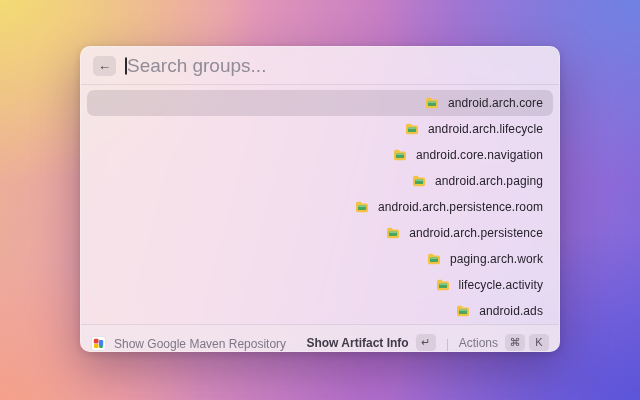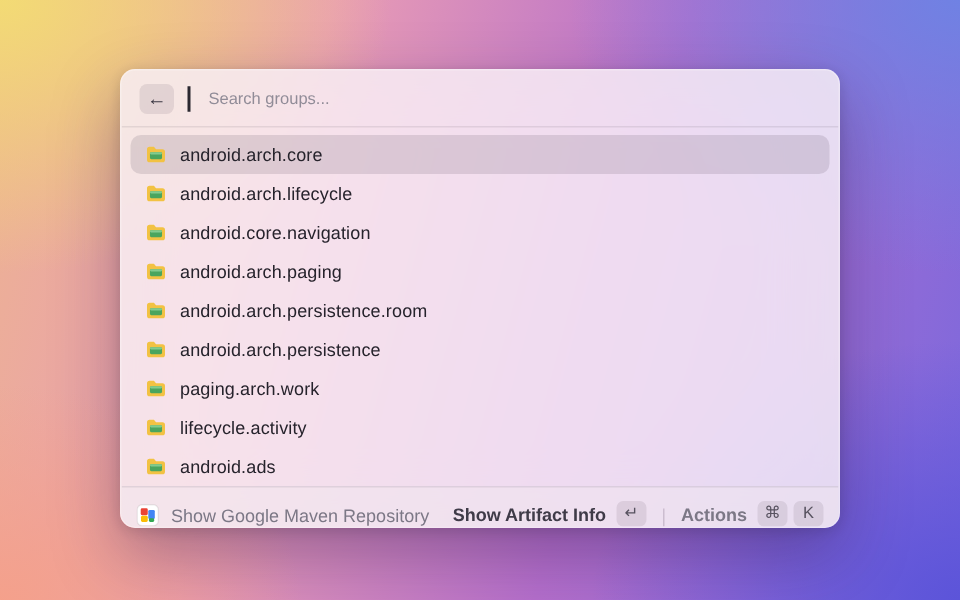--- a/index.html
+++ b/index.html
@@ -72,9 +72,9 @@
     outline: none;
     background: transparent;
     font-family: "Liberation Sans", sans-serif;
-    font-size: 11px;
+    font-size: 19px;
     color: #2b2830;
-    padding-left: 14px;
+    padding-left: 2px;
   }
   .search-input::placeholder { color: #918c98; opacity: 1; }
 

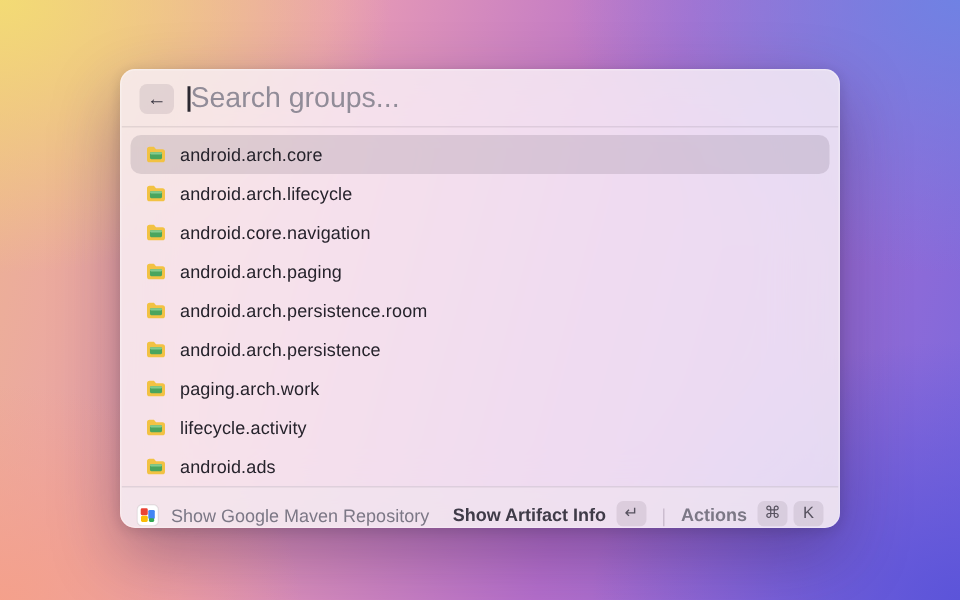--- a/index.html
+++ b/index.html
@@ -95,6 +95,7 @@
     padding: 0 10px;
     border-radius: 7px;
     cursor: pointer;
+    justify-content: flex-end;
   }
   .row.selected { background: rgba(95,82,100,0.17); }
   .row-label {

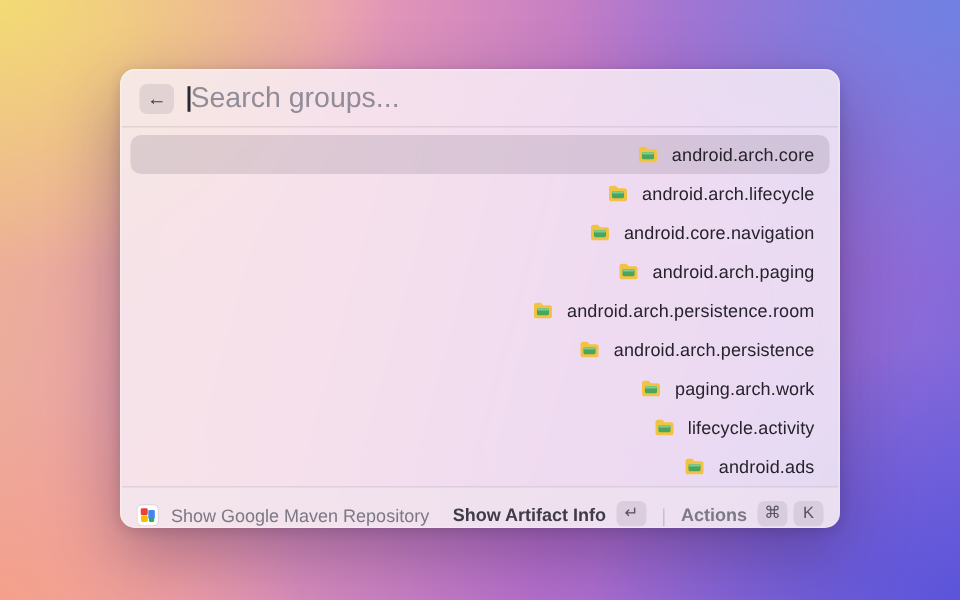--- a/index.html
+++ b/index.html
@@ -135,7 +135,7 @@
     font-family: "Liberation Sans", sans-serif;
   }
   .primary-action-label { font-size: 12px; font-weight: 700; color: #3f3b48; }
-  .secondary-action-label { font-size: 12px; font-weight: 700; color: #7c7886; }
+  .secondary-action-label { font-size: 12px; font-weight: 400; color: #7c7886; }
   .keycap {
     min-width: 20px; height: 17px;
     padding: 0 4px;

